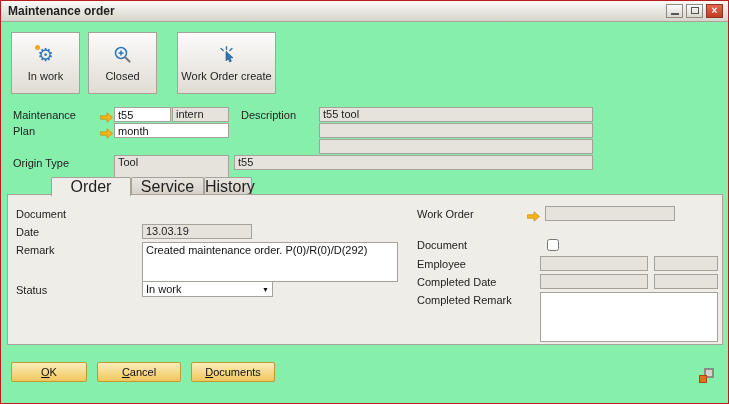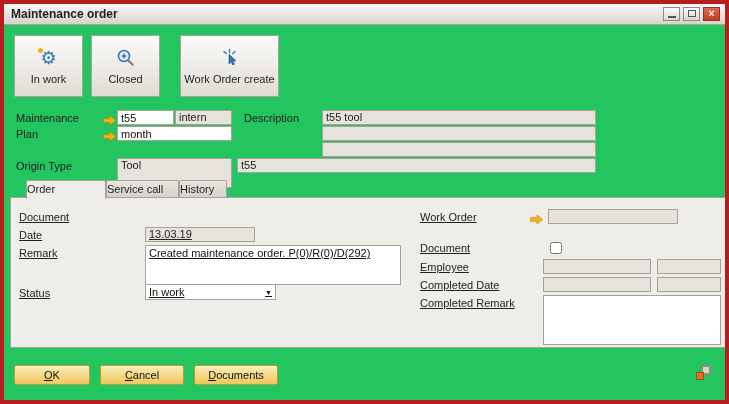--- a/index.html
+++ b/index.html
@@ -4,8 +4,8 @@
 <style>
   * { box-sizing: border-box; margin: 0; padding: 0; }
   body { font-family: "Liberation Sans", sans-serif; background: #ffffff; }
-  .window { position: relative; width: 729px; height: 404px; background: #22c55e;
-            border: 4px solid #b91c1c; overflow: hidden; padding-left: 20px; }
+  .window { position: relative; width: 729px; height: 404px; background: #86efac;
+            border: 1px solid #b91c1c; overflow: hidden; padding-left: 20px; }
 
   
   .titlebar { position: absolute; left: 0; top: 0; width: 100%; height: 21px;

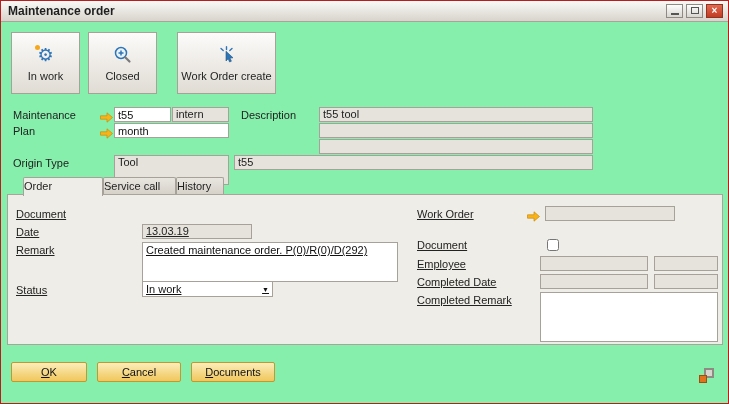--- a/index.html
+++ b/index.html
@@ -46,10 +46,10 @@
   .chk { position: absolute; width: 12px; height: 12px; cursor: pointer; }
 
   
-  .tab { position: absolute; top: 176px; height: 17px; line-height: 17px; text-align: left;
-         font-size: 11px; color: #1F1F1F; border: 1px solid #A7A299; border-bottom: none;
+  .tab { position: absolute; top: 176px; height: 17px; line-height: 17px; text-align: center;
+         font-size: 16px; color: #1F1F1F; border: 1px solid #A7A299; border-bottom: none;
          border-radius: 2px 2px 0 0; background: linear-gradient(#E9E6E0, #D6D2CA);
-         cursor: pointer; z-index: 1; }
+         cursor: pointer; z-index: 1; margin-left: 28px; }
   .tab.active { background: #EFEDE7; height: 19px; z-index: 3; }
   .panel { position: absolute; left: 6px; top: 193px; width: 716px; height: 151px;
            border: 1px solid #A9A49B; background: #EFEDE7; z-index: 2; }

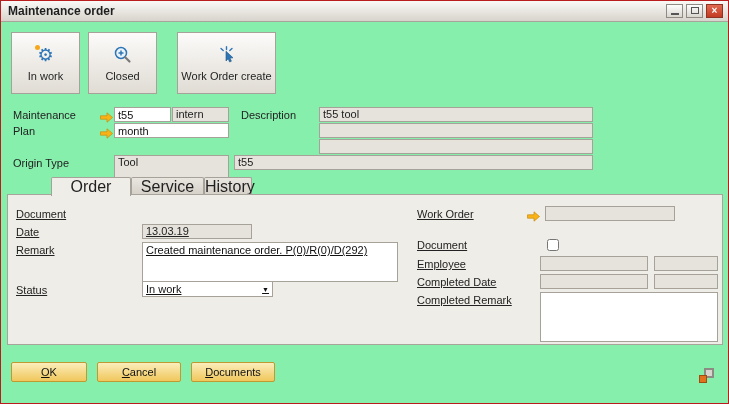--- a/index.html
+++ b/index.html
@@ -53,7 +53,7 @@
   .tab.active { background: #EFEDE7; height: 19px; z-index: 3; }
   .panel { position: absolute; left: 6px; top: 193px; width: 716px; height: 151px;
            border: 1px solid #A9A49B; background: #EFEDE7; z-index: 2; }
-  .panel .lbl, .panel .fld, .panel .arrow, .panel .chk { position: absolute; text-decoration: underline; }
+  .panel .lbl, .panel .fld, .panel .arrow, .panel .chk { position: absolute; }
 
   
   .btn-gold { position: absolute; top: 361px; height: 20px; border: 1px solid #BF9A33;

